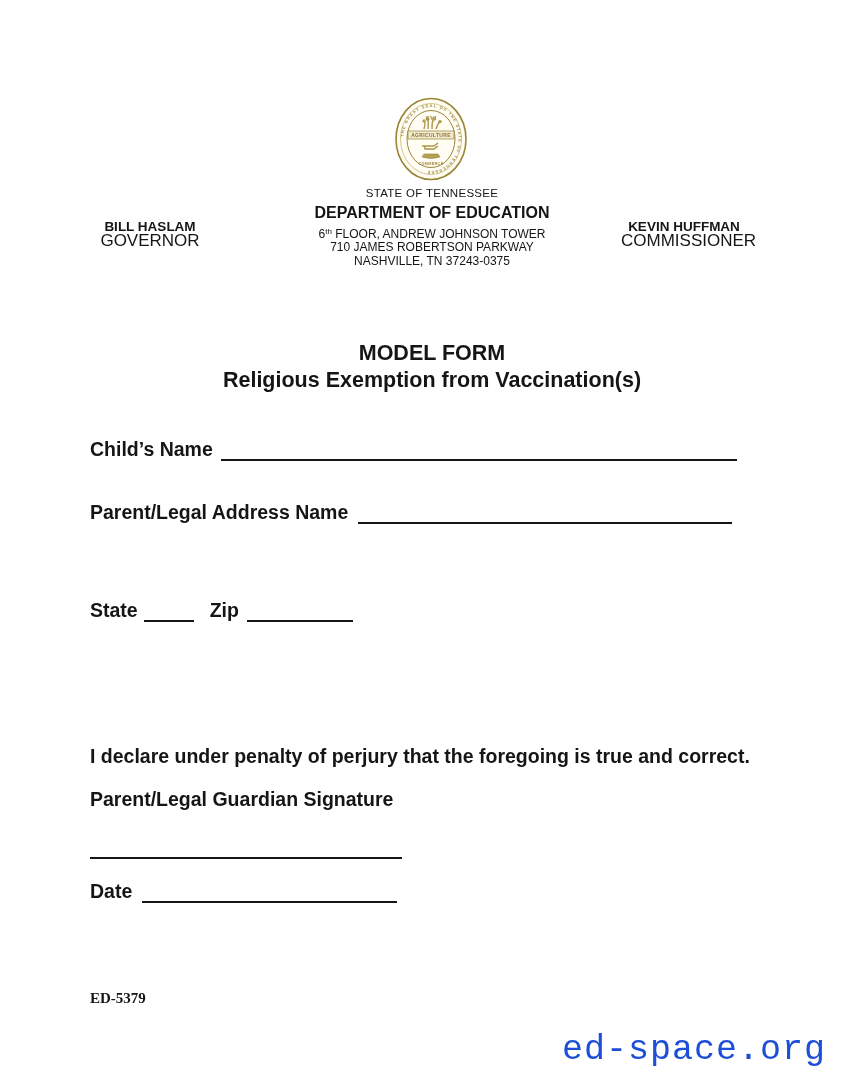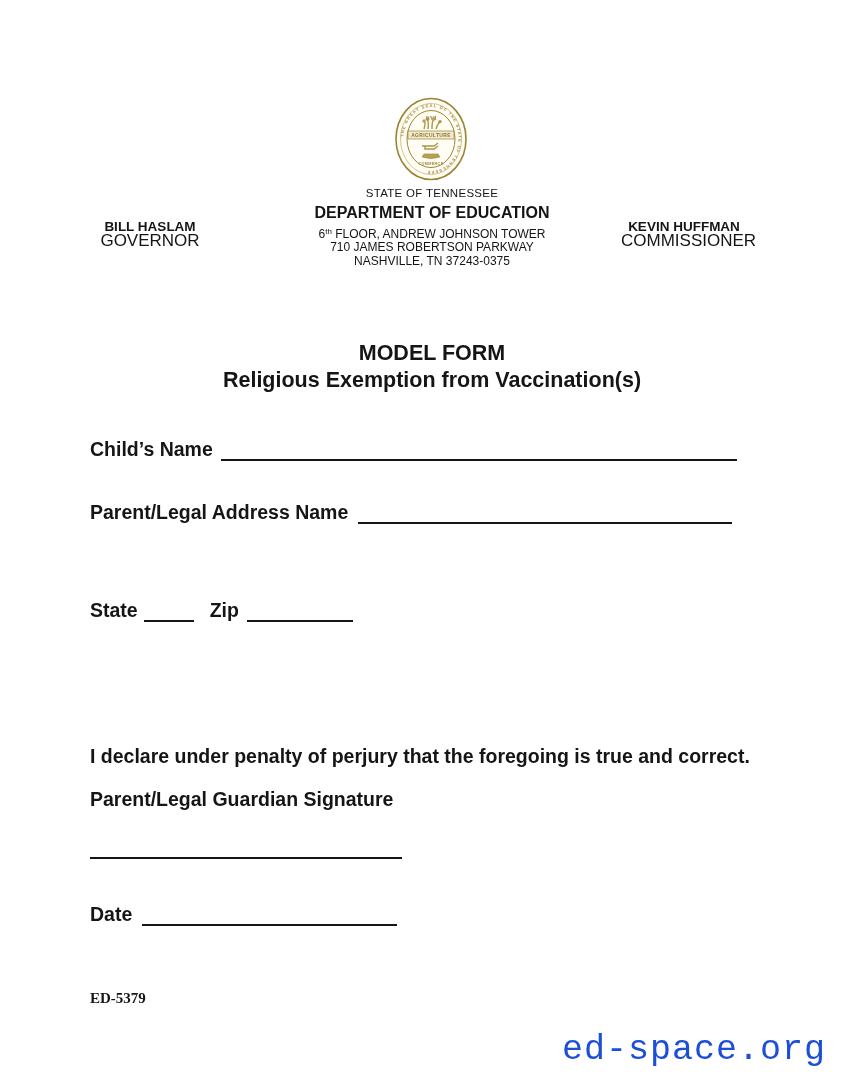--- a/index.html
+++ b/index.html
@@ -45,7 +45,7 @@
   .sig-label{position:absolute;left:90px;top:788px;font-size:19.5px;font-weight:bold;}
   .sig-line{position:absolute;left:90px;top:843px;width:312px;height:14px;
     border-bottom:2px solid #151515;}
-  .date-row{position:absolute;left:90px;top:880px;font-size:19.5px;font-weight:bold;margin-top:23px;}
+  .date-row{position:absolute;left:90px;top:880px;font-size:19.5px;font-weight:bold;}
   
   .form-number{position:absolute;left:90px;top:990px;
     font-family:"Liberation Serif", serif;font-size:15px;font-weight:bold;}

